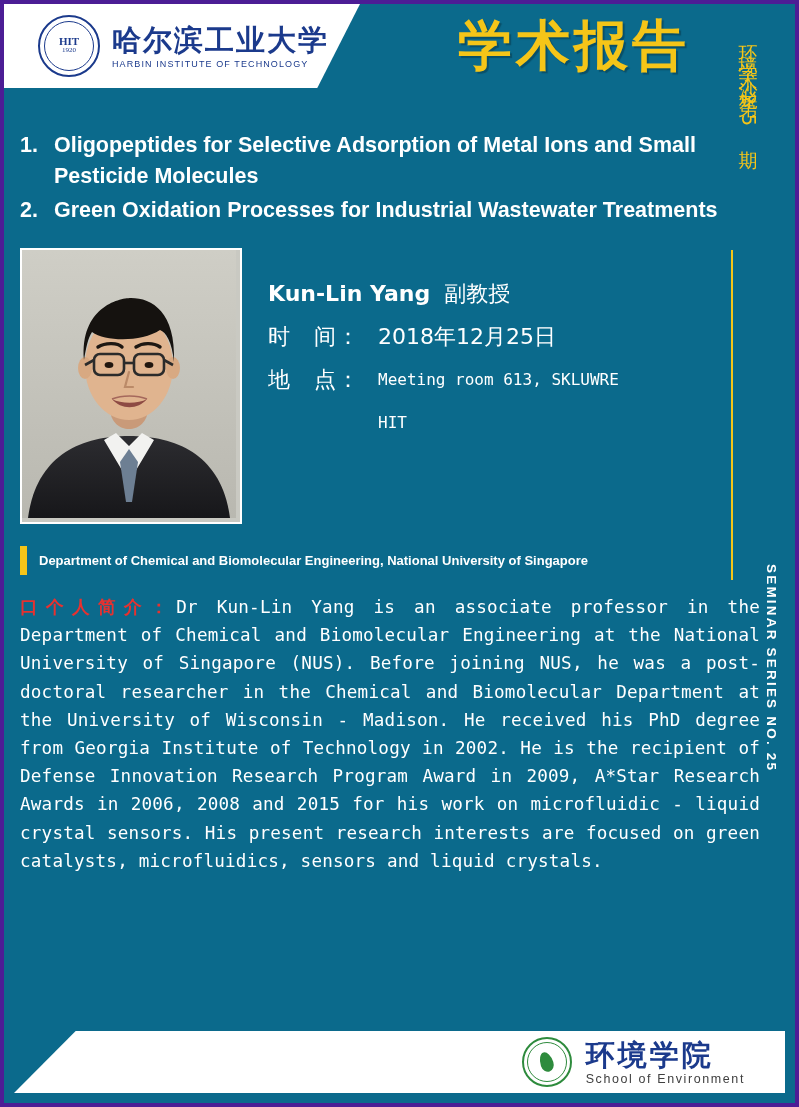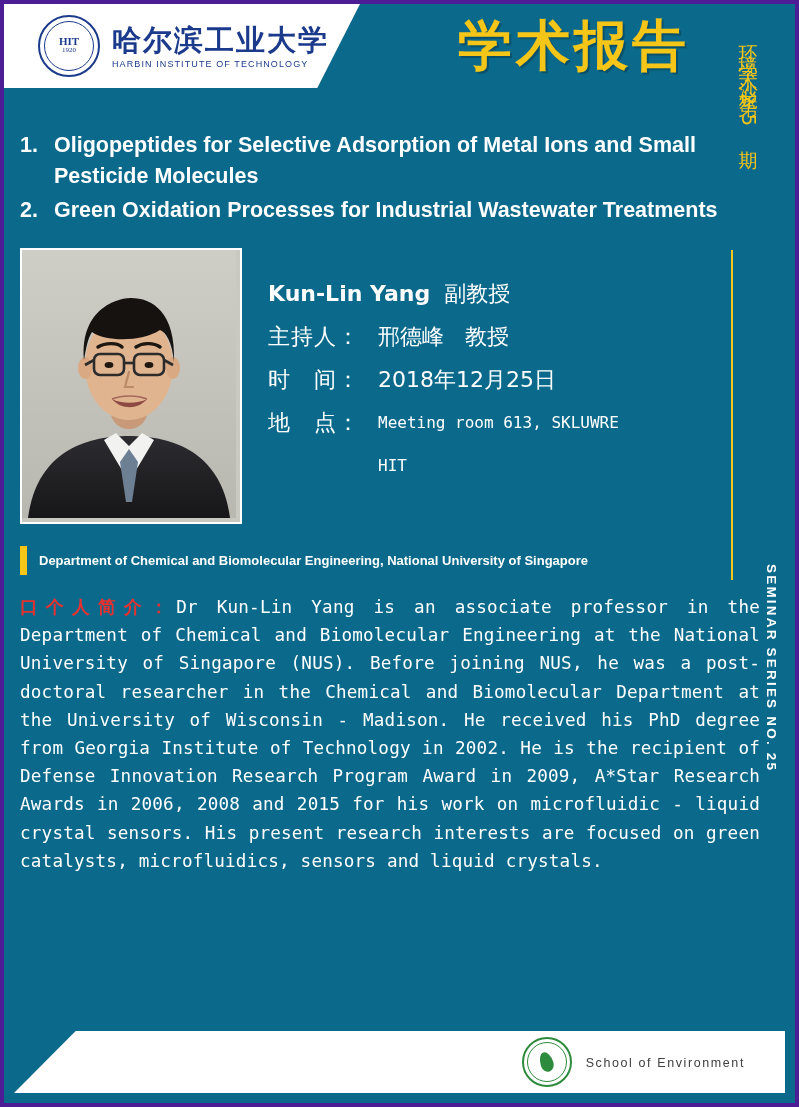--- a/index.html
+++ b/index.html
@@ -305,13 +305,6 @@
         </span>
       </div>
       <div class="drow">
-        <span class="dlabel">主持人：</span>
-        <span class="dvalue">
-          <span>邢德峰</span>
-          &nbsp;&nbsp;<span>教授</span>
-        </span>
-      </div>
-      <div class="drow">
         <span class="dlabel">时　间：</span>
         <span class="dvalue">2018年12月25日</span>
       </div>

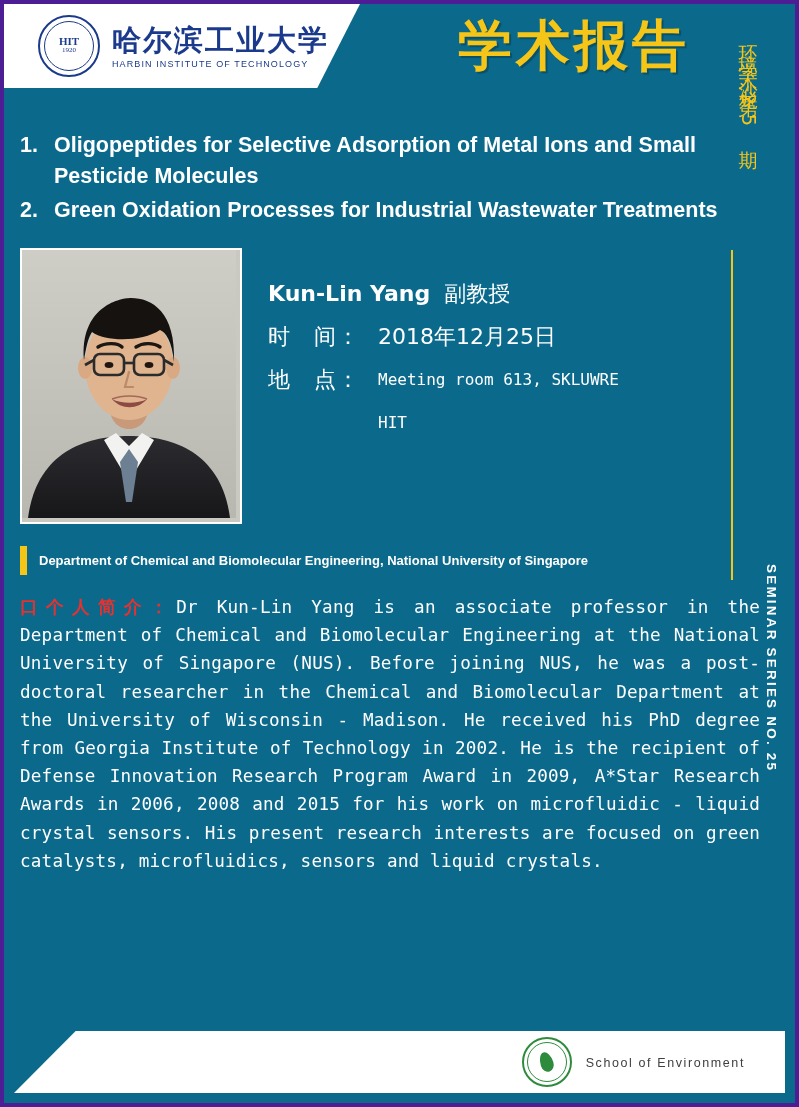--- a/index.html
+++ b/index.html
@@ -337,6 +337,7 @@
       <div class="foot-seal-leaf"></div>
     </div>
     <div>
+      <div class="foot-cn">环境学院</div>
       <div class="foot-en">School of Environment</div>
     </div>
   </div>

